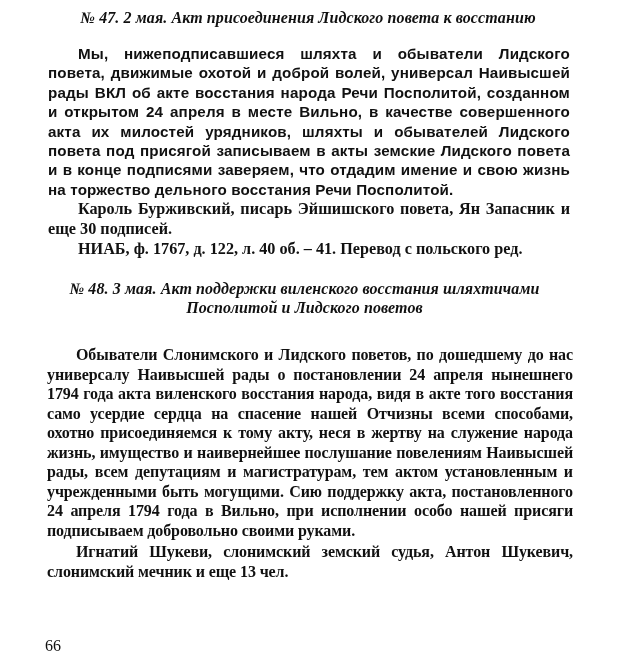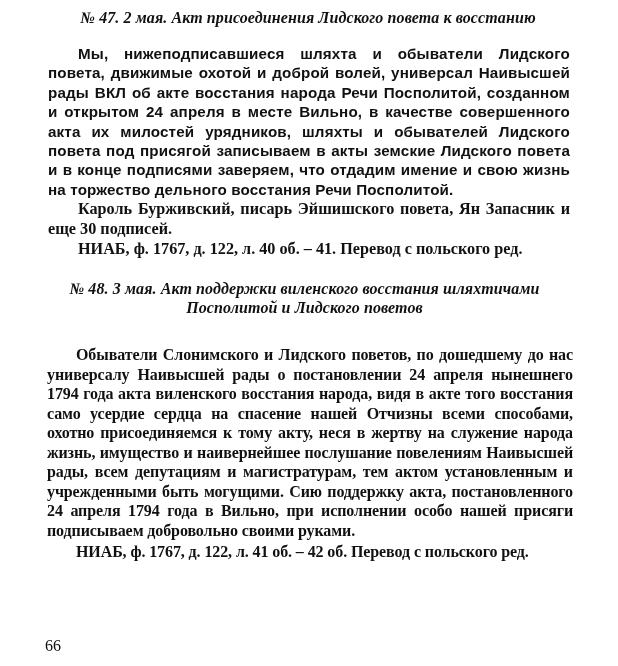--- a/index.html
+++ b/index.html
@@ -117,6 +117,7 @@
 
   <div class="section sec-48">
     <p>Обыватели Слонимского и Лидского поветов, по дошедшему до нас универсалу Наивысшей рады о постановлении 24 апреля нынешнего 1794 года акта виленского восстания народа, видя в акте того восстания само усердие сердца на спасение нашей Отчизны всеми способами, охотно присоединяемся к тому акту, неся в жертву на служение народа жизнь, имущество и наивернейшее послушание повелениям Наивысшей рады, всем депутациям и магистратурам, тем актом установленным и учрежденными быть могущими. Сию поддержку акта, постановленного 24 апреля 1794 года в Вильно, при исполнении особо нашей присяги подписываем добровольно своими руками.</p>
+    <p class="note">Игнатий Шукеви, слонимский земский судья, Антон Шукевич, слонимский мечник и еще 13 чел.</p>
     <p class="note">НИАБ, ф. 1767, д. 122, л. 41 об. – 42 об. Перевод с польского ред.</p>
   </div>
 

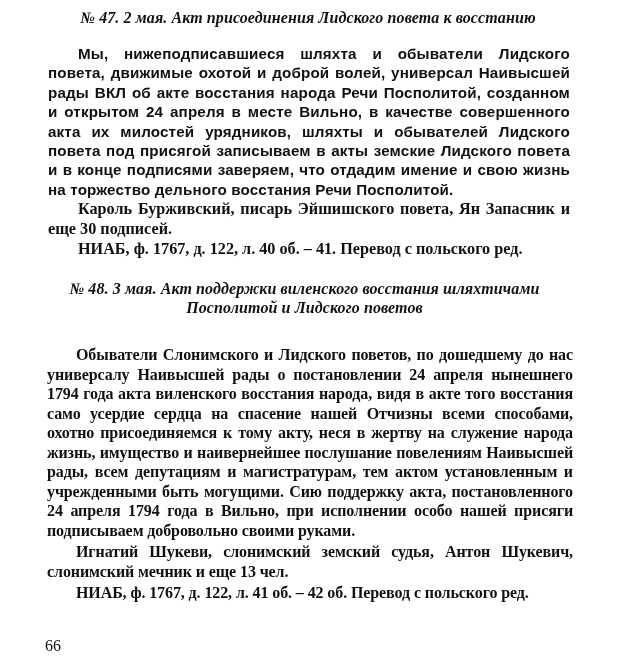--- a/index.html
+++ b/index.html
@@ -118,7 +118,6 @@
   <div class="section sec-48">
     <p>Обыватели Слонимского и Лидского поветов, по дошедшему до нас универсалу Наивысшей рады о постановлении 24 апреля нынешнего 1794 года акта виленского восстания народа, видя в акте того восстания само усердие сердца на спасение нашей Отчизны всеми способами, охотно присоединяемся к тому акту, неся в жертву на служение народа жизнь, имущество и наивернейшее послушание повелениям Наивысшей рады, всем депутациям и магистратурам, тем актом установленным и учрежденными быть могущими. Сию поддержку акта, постановленного 24 апреля 1794 года в Вильно, при исполнении особо нашей присяги подписываем добровольно своими руками.</p>
     <p class="note">Игнатий Шукеви, слонимский земский судья, Антон Шукевич, слонимский мечник и еще 13 чел.</p>
-    <p class="note">НИАБ, ф. 1767, д. 122, л. 41 об. – 42 об. Перевод с польского ред.</p>
   </div>
 
   <div class="page-number">66</div>

